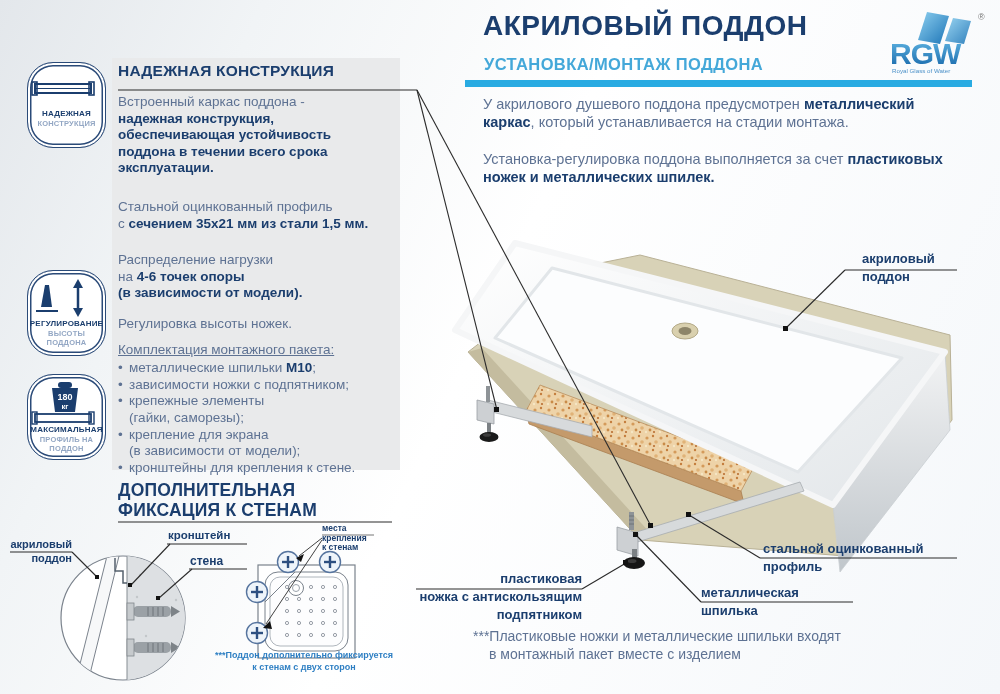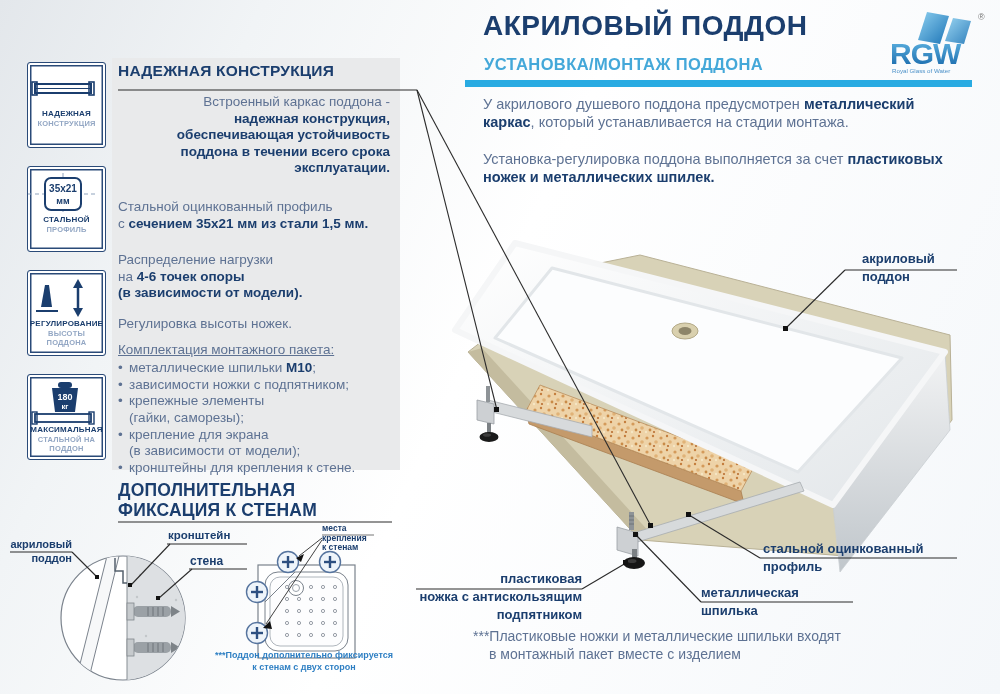--- a/index.html
+++ b/index.html
@@ -20,7 +20,7 @@
   .panel-heading{left:118px;top:62px;font-size:15.5px;font-weight:800;color:#1b3e6e;letter-spacing:.2px;white-space:nowrap;}
   .panel-text{left:118px;top:94px;width:272px;font-size:13.5px;line-height:1.23;color:#5e7293;}
   .panel-text p{margin:0;}
-  .p1{margin-bottom:22px!important;text-align:right;}
+  .p1{margin-bottom:22px!important;}
   .p2{margin-bottom:20px!important;}
   .p3{margin-bottom:14px!important;}
   .p4{margin-bottom:9px!important;}

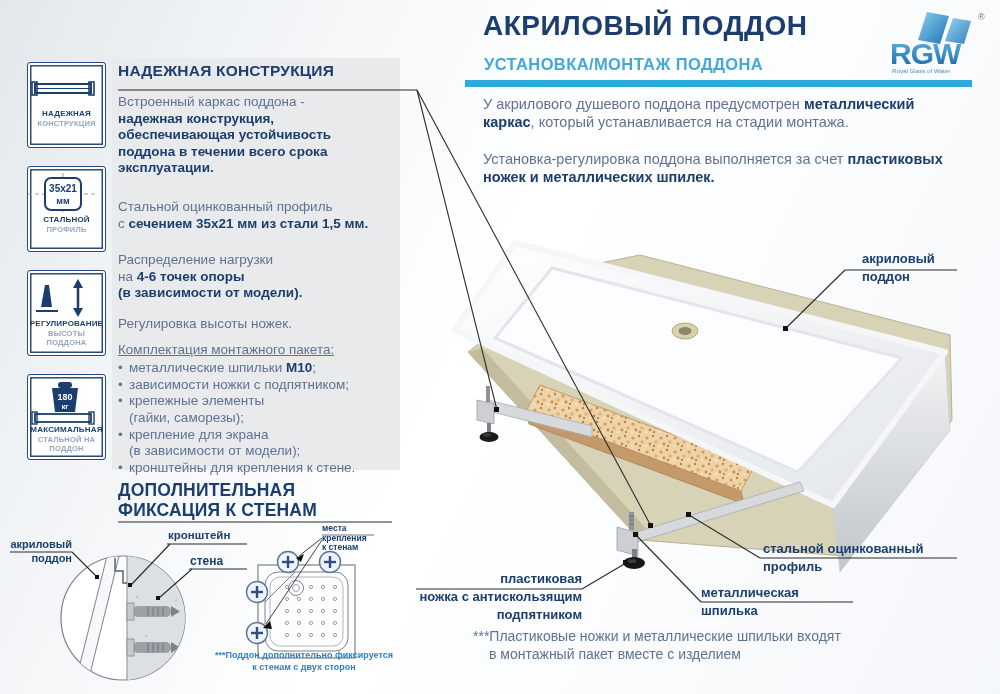--- a/index.html
+++ b/index.html
@@ -29,7 +29,7 @@
   .bdot{width:11px;flex:0 0 11px;}
   .btxt{flex:1;}
   
-  .icon-box{left:27px;width:77px;height:84px;background:#fff;border:1.5px solid #2a4a78;border-radius:3px;
+  .icon-box{left:27px;width:77px;height:84px;background:#fff;border:1.5px solid #2a4a78;border-radius:26px;
     box-shadow:inset 0 0 0 2px #fff, inset 0 0 0 3.5px #2a4a78;text-align:center;}
   .icon-art{margin-top:6px;}
   .il1{font-size:8px;font-weight:800;color:#1b3e6e;letter-spacing:.2px;line-height:1.2;}

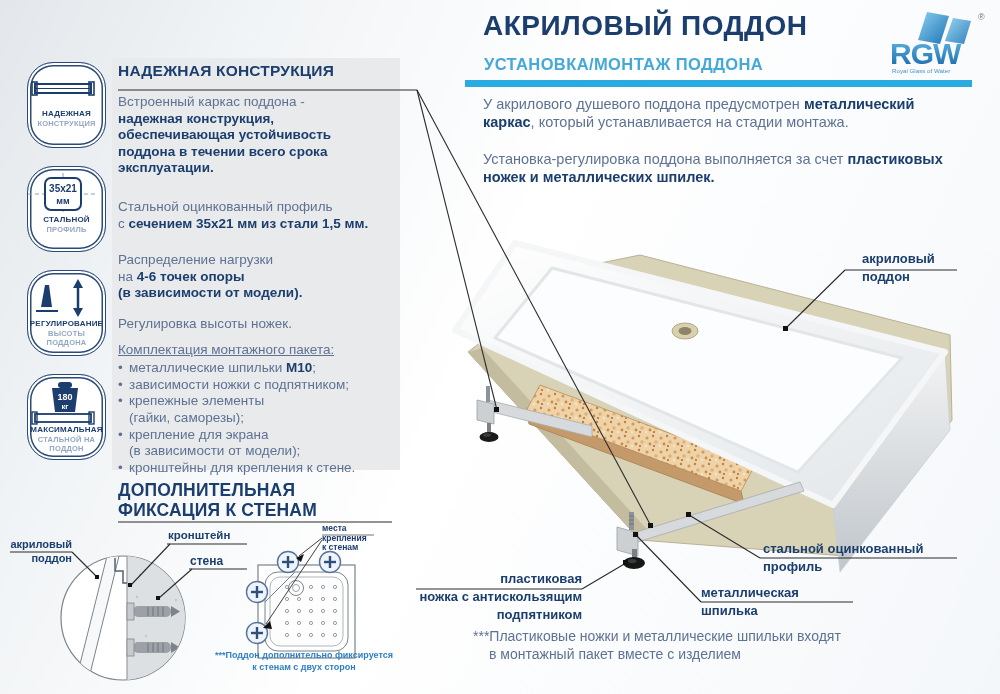--- a/index.html
+++ b/index.html
@@ -253,17 +253,6 @@
     <div class="il2">КОНСТРУКЦИЯ</div>
   </div>
 
-  <div class="abs icon-box" style="top:166px;">
-    <svg class="icon-art" width="70" height="42" viewBox="0 0 70 42">
-      <line x1="0" y1="21" x2="70" y2="21" stroke="#8fa3bd" stroke-width="1" stroke-dasharray="4 3"></line>
-      <line x1="35" y1="0" x2="35" y2="42" stroke="#8fa3bd" stroke-width="1" stroke-dasharray="4 3"></line>
-      <rect x="17" y="5" width="36" height="32" rx="6" fill="#fff" stroke="#1b3e6e" stroke-width="2"></rect>
-      <text x="35" y="19" text-anchor="middle" font-size="10" font-weight="bold" fill="#1b3e6e">35х21</text>
-      <text x="35" y="31" text-anchor="middle" font-size="9" font-weight="bold" fill="#1b3e6e">мм</text>
-    </svg>
-    <div class="il1">СТАЛЬНОЙ</div>
-    <div class="il2">ПРОФИЛЬ</div>
-  </div>
 
   <div class="abs icon-box" style="top:270px;">
     <svg class="icon-art" width="70" height="42" viewBox="0 0 70 42">

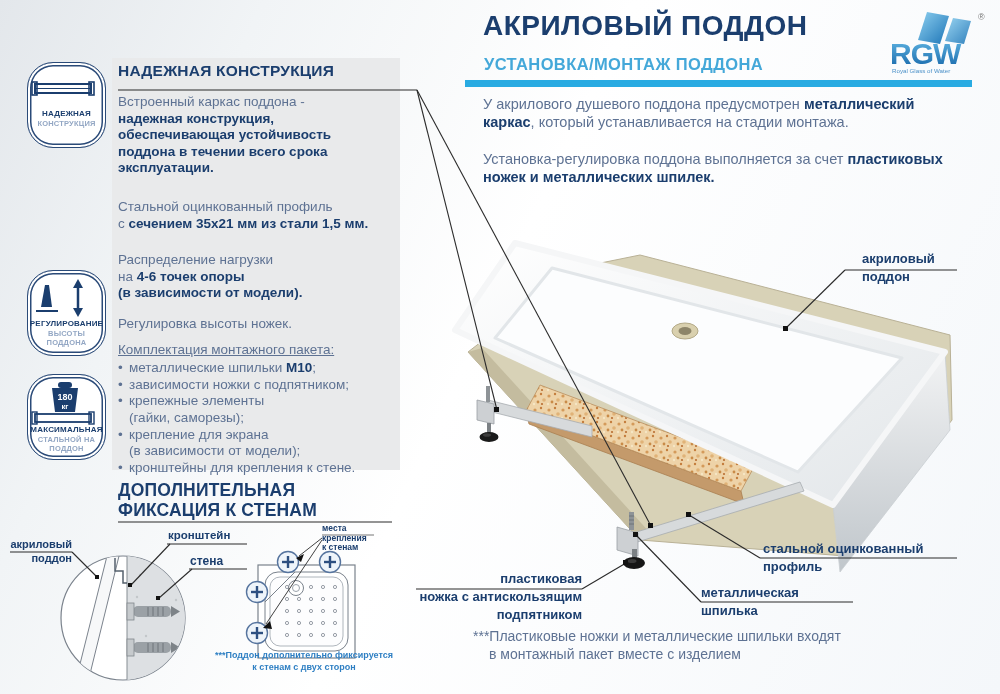--- a/index.html
+++ b/index.html
@@ -277,7 +277,7 @@
       <rect x="61" y="31" width="5" height="12" fill="none" stroke="#1b3e6e" stroke-width="1.4"></rect>
     </svg>
     <div class="il1">МАКСИМАЛЬНАЯ</div>
-    <div class="il2">СТАЛЬНОЙ НА ПОДДОН</div>
+    <div class="il2">ПРОФИЛЬ НА ПОДДОН</div>
   </div>
 
   <div class="abs panel-heading">НАДЕЖНАЯ КОНСТРУКЦИЯ</div>

